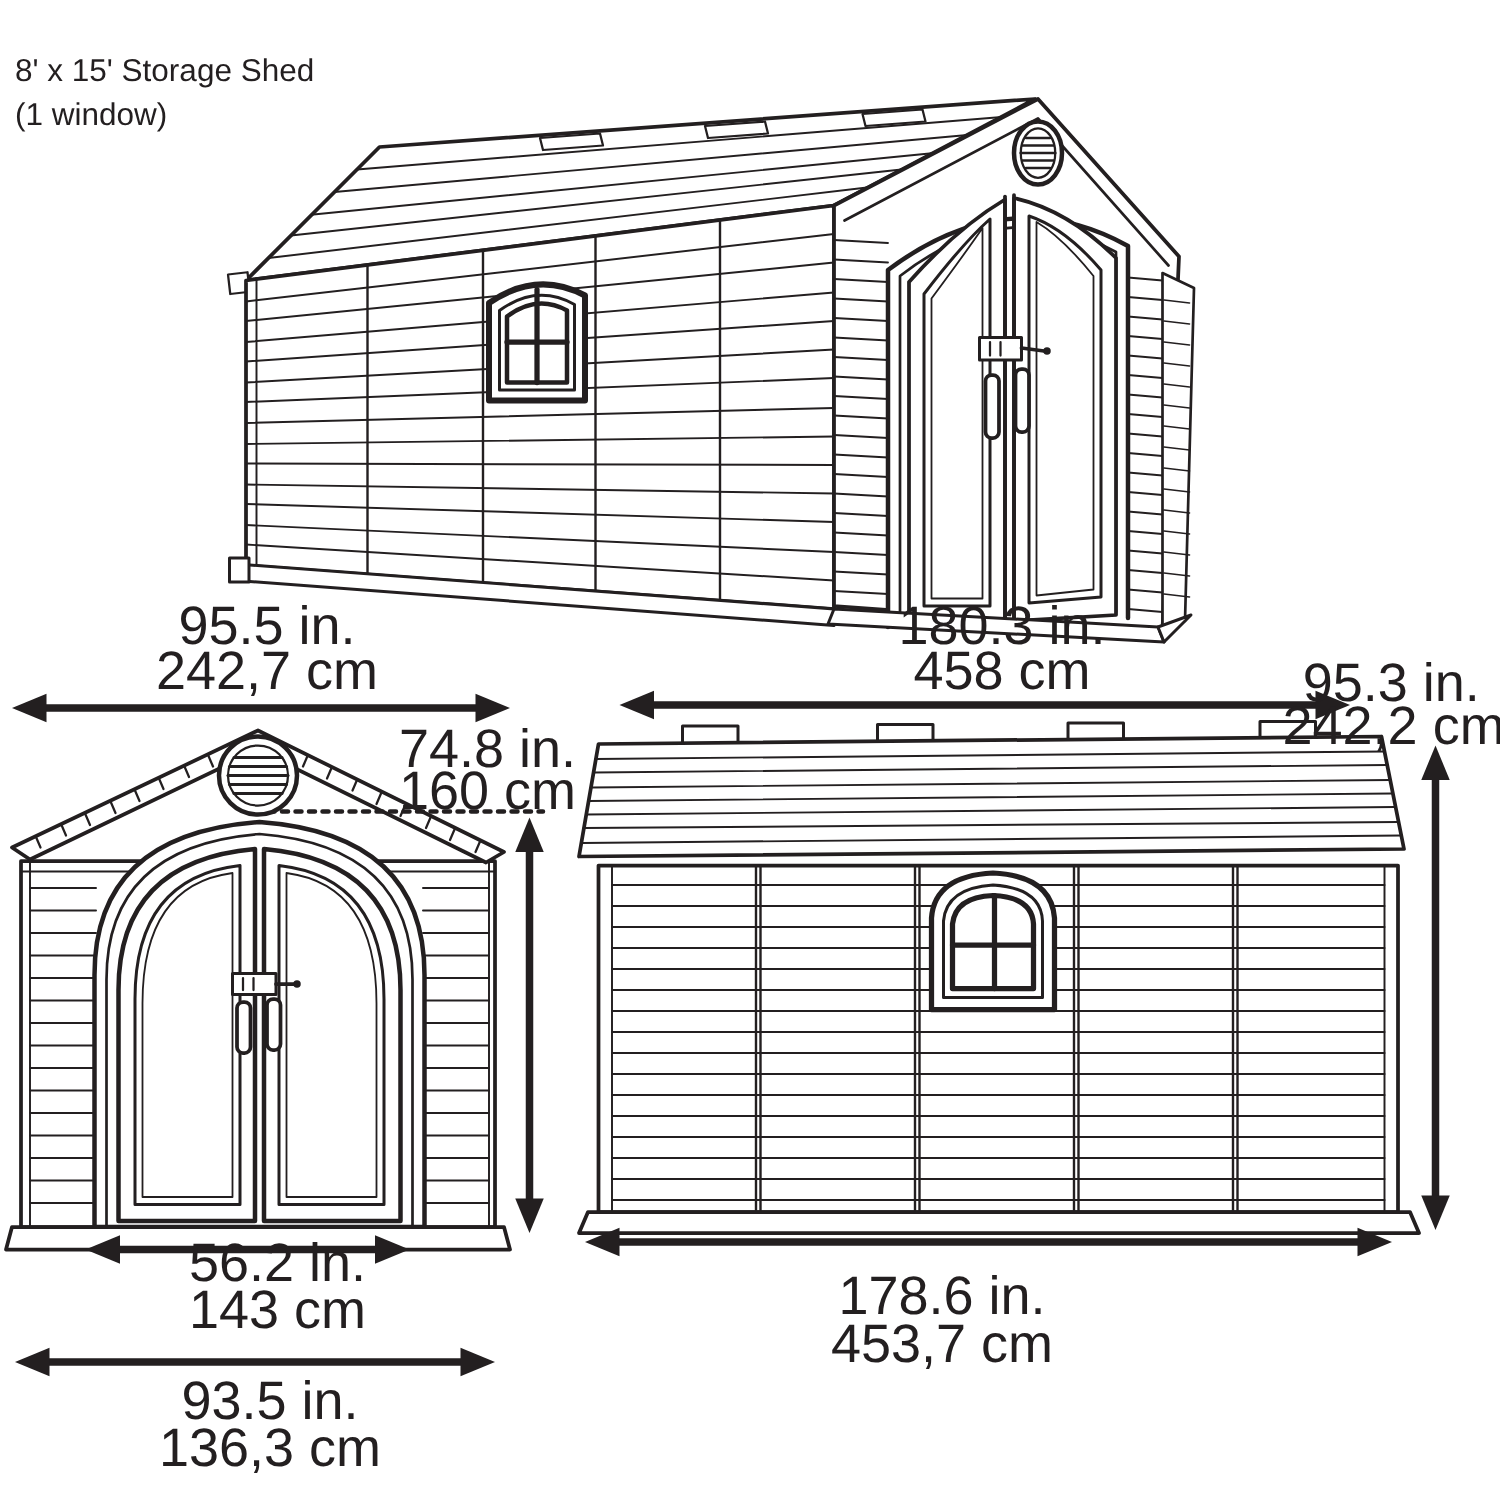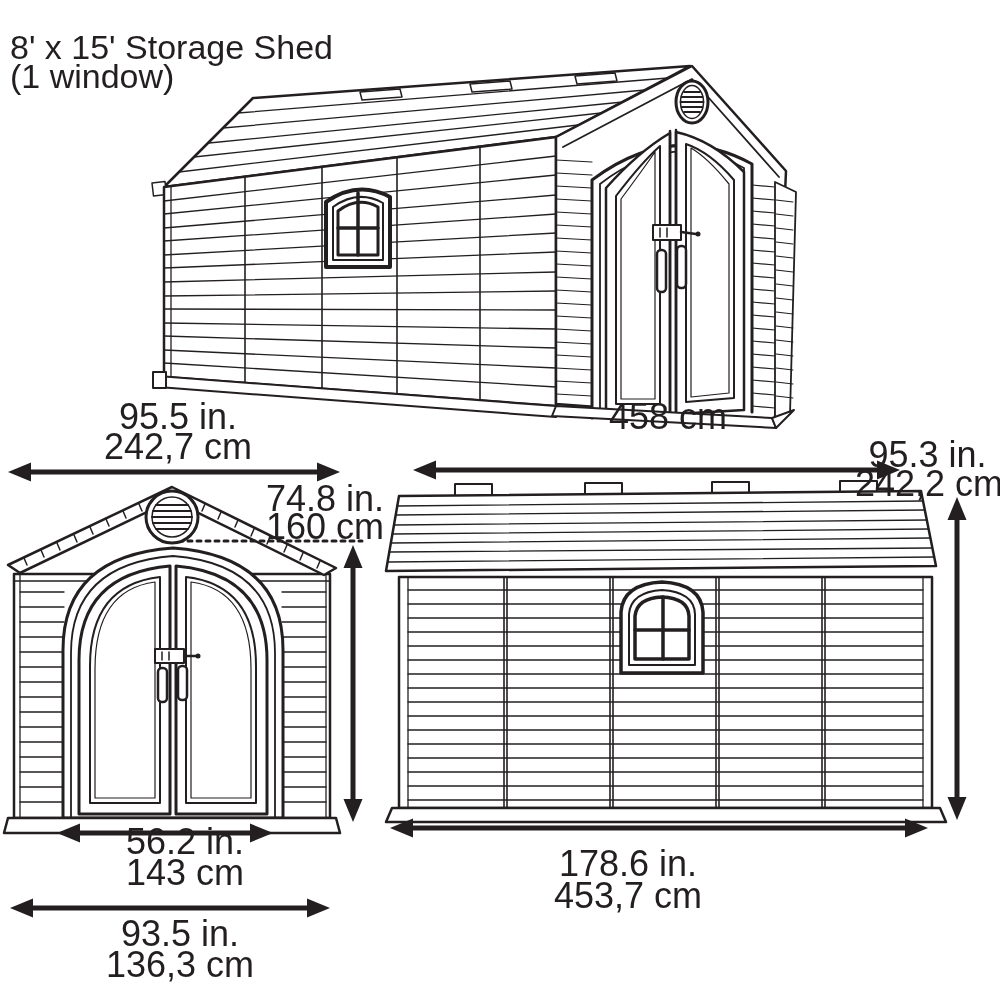--- a/index.html
+++ b/index.html
@@ -6,7 +6,7 @@
   #canvas{position:relative;width:1000px;height:1000px;background:#fff;overflow:hidden;
           font-family:"Liberation Sans", sans-serif;color:#231f20;}
   #art{position:absolute;left:0;top:0;}
-  .title{position:absolute;left:10px;top:33px;font-size:34px;line-height:29px;color:#231f20;}
+  .title{position:absolute;left:10px;top:33px;font-size:21px;line-height:29px;color:#231f20;}
   .dim{position:absolute;font-size:36px;line-height:30px;text-align:center;color:#231f20;white-space:nowrap;}
   .dim span{display:block;}
   .dim.right{text-align:center;}

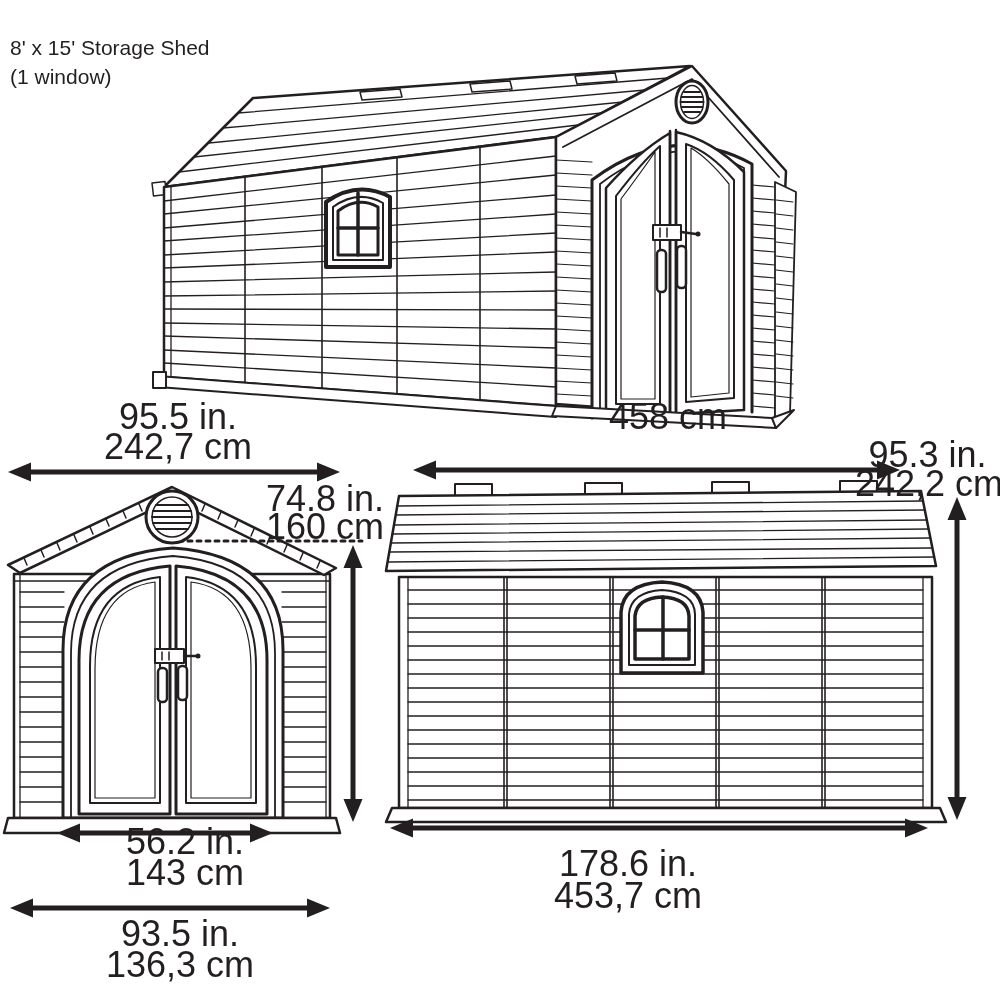--- a/index.html
+++ b/index.html
@@ -400,6 +400,7 @@
   </div>
 
   <div class="dim" style="left:568px;top:402px;width:200px;">
+    <span>180.3 in.</span>
     <span>458 cm</span>
   </div>
 

